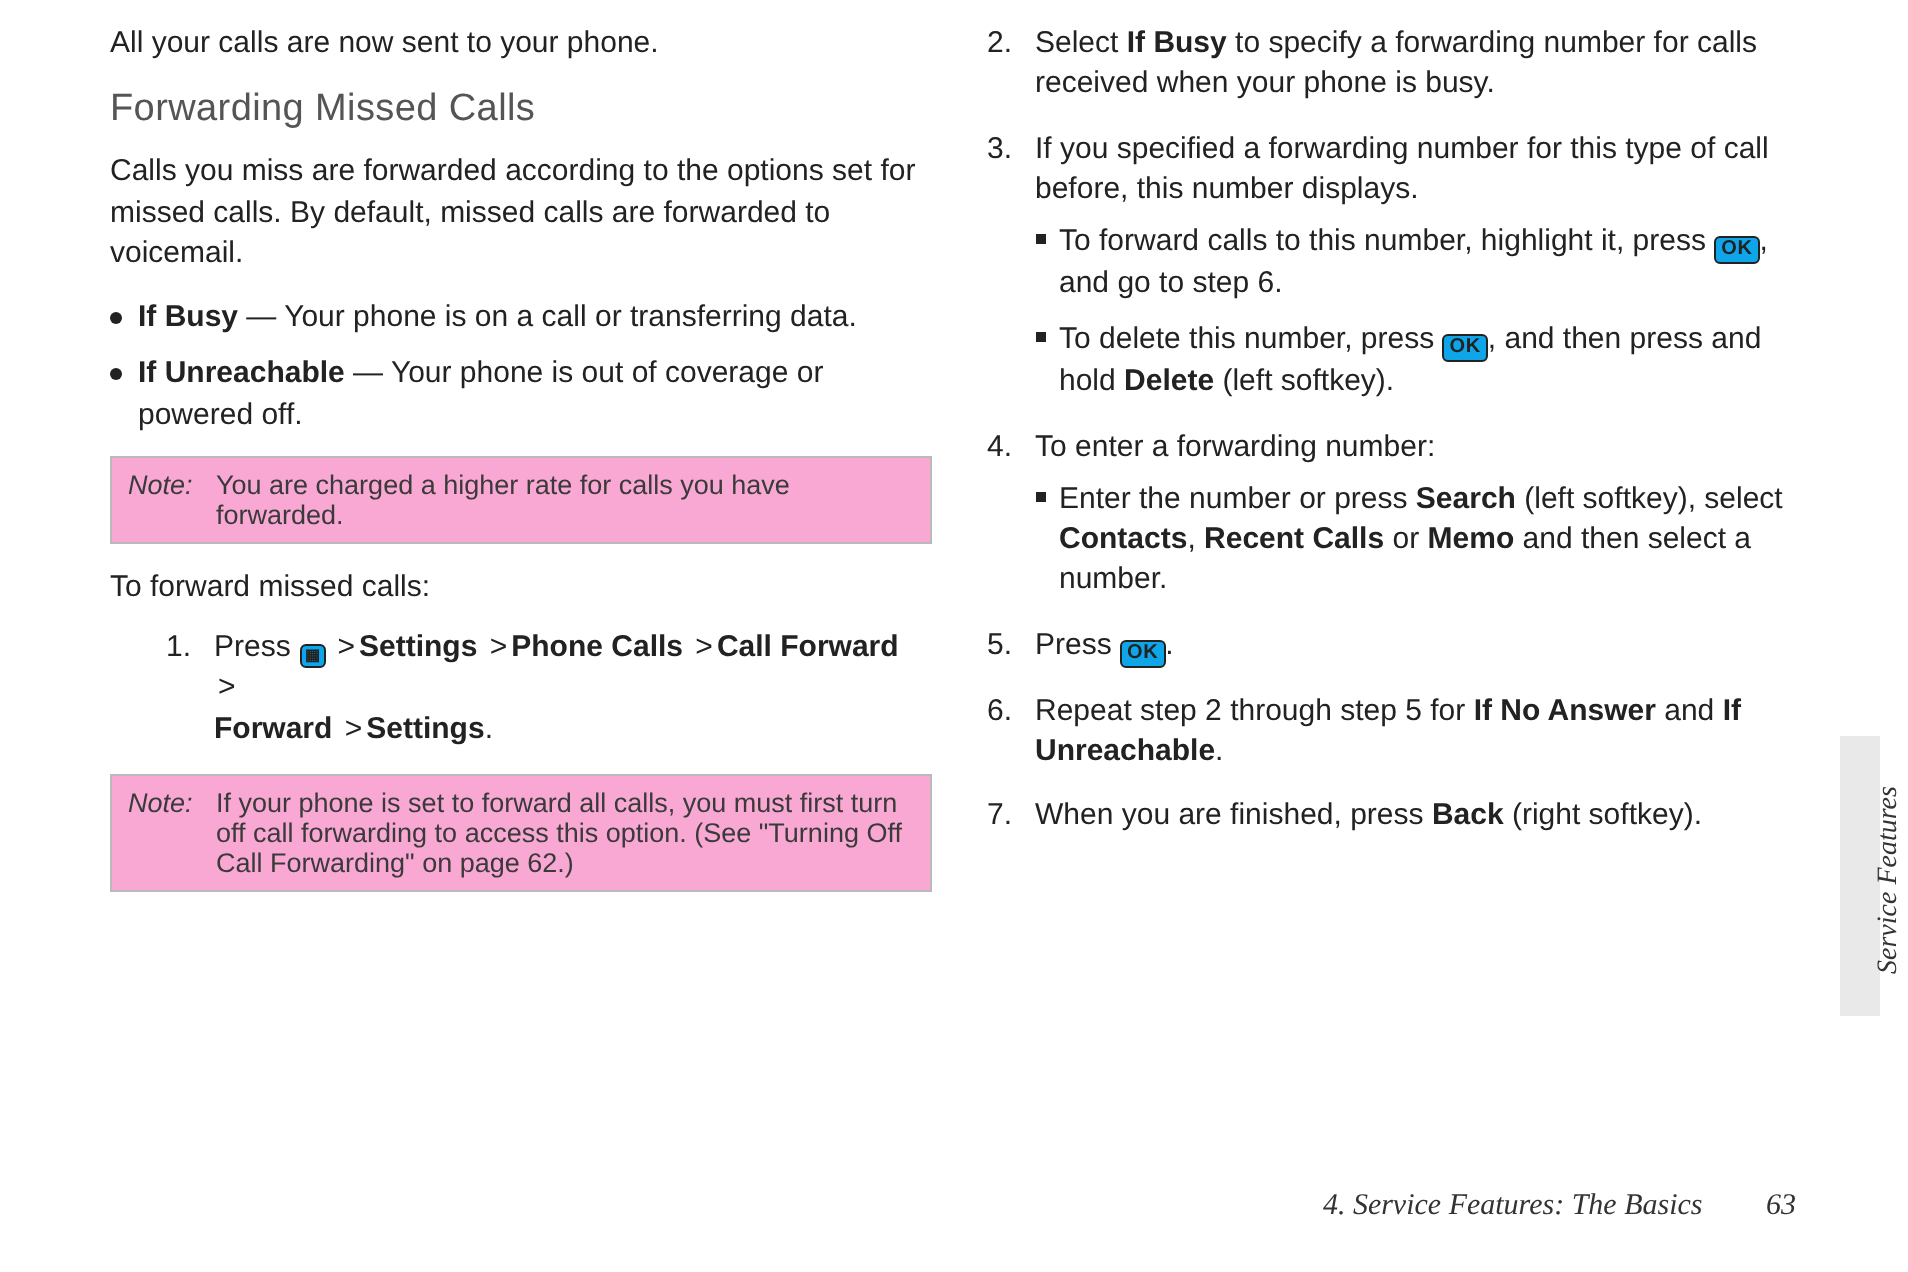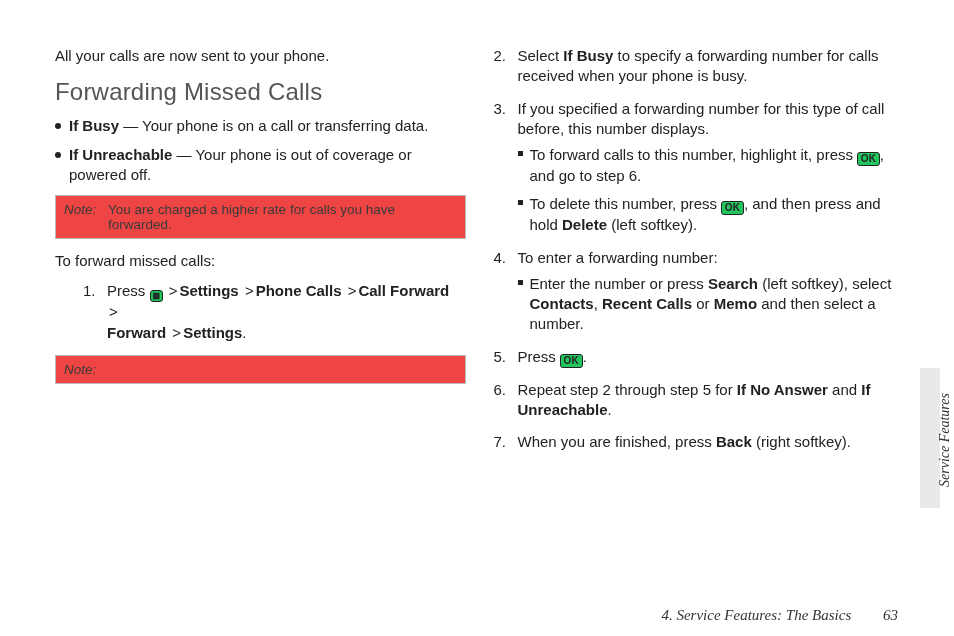--- a/index.html
+++ b/index.html
@@ -15,7 +15,7 @@
   }
   .page {
     display: flex;
-    padding: 46px 50px 0 55px;
+    padding: 12px 50px 0 55px;
     gap: 28px;
   }
   .col {

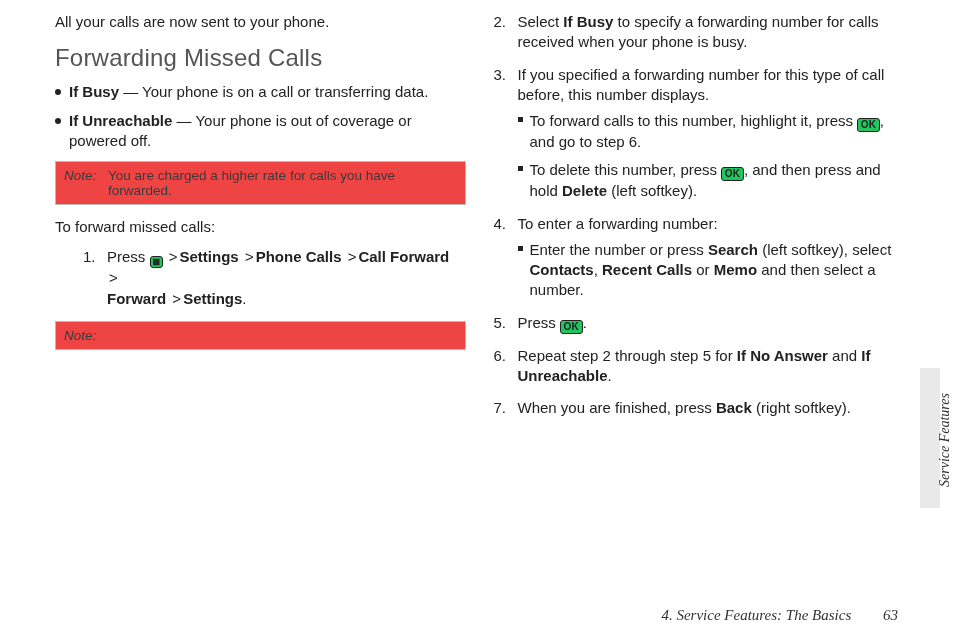--- a/index.html
+++ b/index.html
@@ -27,7 +27,7 @@
   h3.subheading {
     font-family: Arial, Helvetica, sans-serif;
     font-weight: 400;
-    font-size: 24px;
+    font-size: 19px;
     color: #555;
     margin: 4px 0 10px 0;
     letter-spacing: 0.2px;

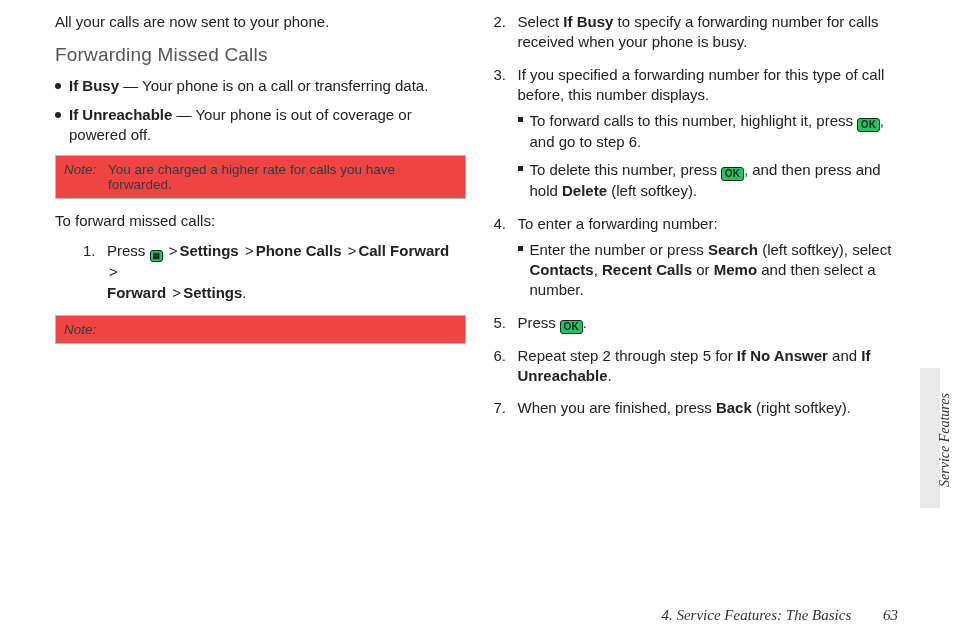--- a/index.html
+++ b/index.html
@@ -180,6 +180,7 @@
 
     <h3 class="subheading">Forwarding Missed Calls</h3>
 
+    <p class="para">Calls you miss are forwarded according to the options set for missed calls. By default, missed calls are forwarded to voicemail.</p>
 
     <ul class="bullets">
       <li>

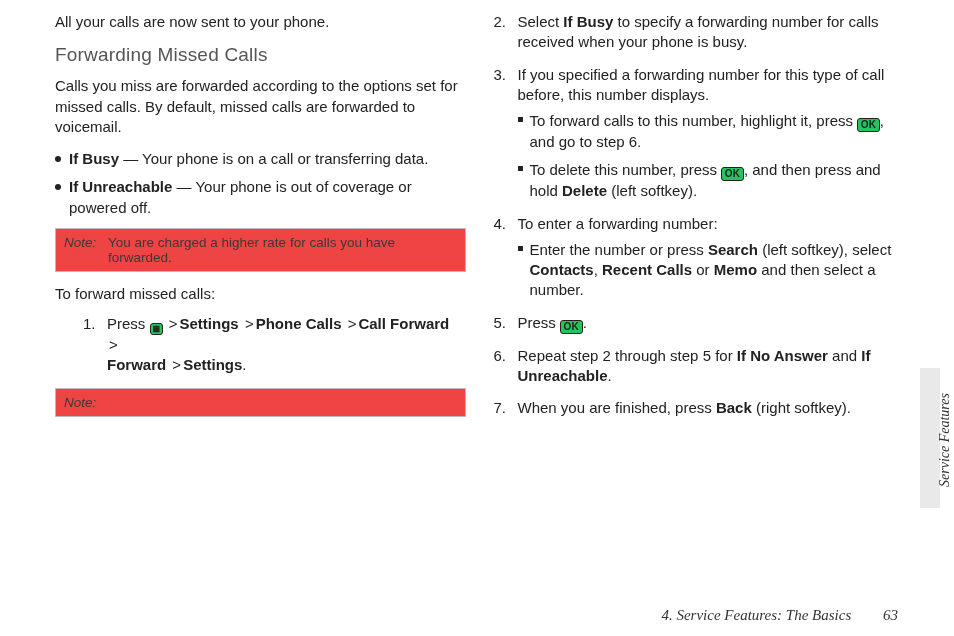--- a/index.html
+++ b/index.html
@@ -122,7 +122,7 @@
     padding: 1px 2.5px;
     font-weight: bold;
     letter-spacing: 0.3px;
-    background: #22c55e;
+    background: #0ea5e9;
   }
   .key-menu {
     font-size: 8px;

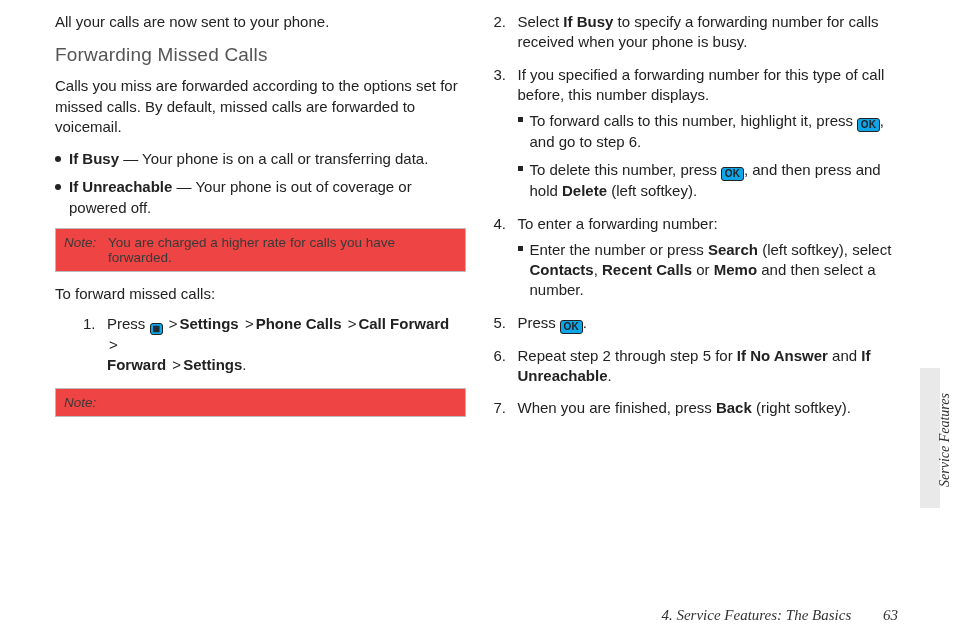--- a/index.html
+++ b/index.html
@@ -95,7 +95,7 @@
   .b { font-weight: bold; }
   .note-box {
     border: 1px solid #bababa;
-    background: #ef4444;
+    background: #f9a8d4;
     padding: 6px 8px 6px 8px;
     margin: 8px 0 12px 0;
     font-size: 13.5px;

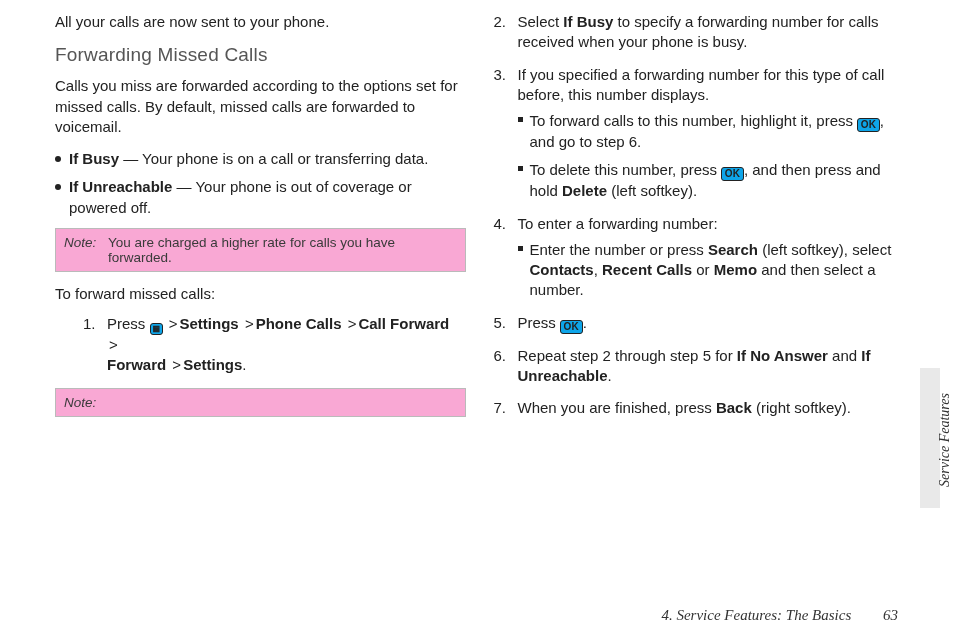--- a/index.html
+++ b/index.html
@@ -212,6 +212,7 @@
 
     <div class="note-box">
       <div class="note-label">Note:</div>
+      <div class="note-body">If your phone is set to forward all calls, you must first turn off call forwarding to access this option. (See "Turning Off Call Forwarding" on page 62.)</div>
     </div>
   </div>
 

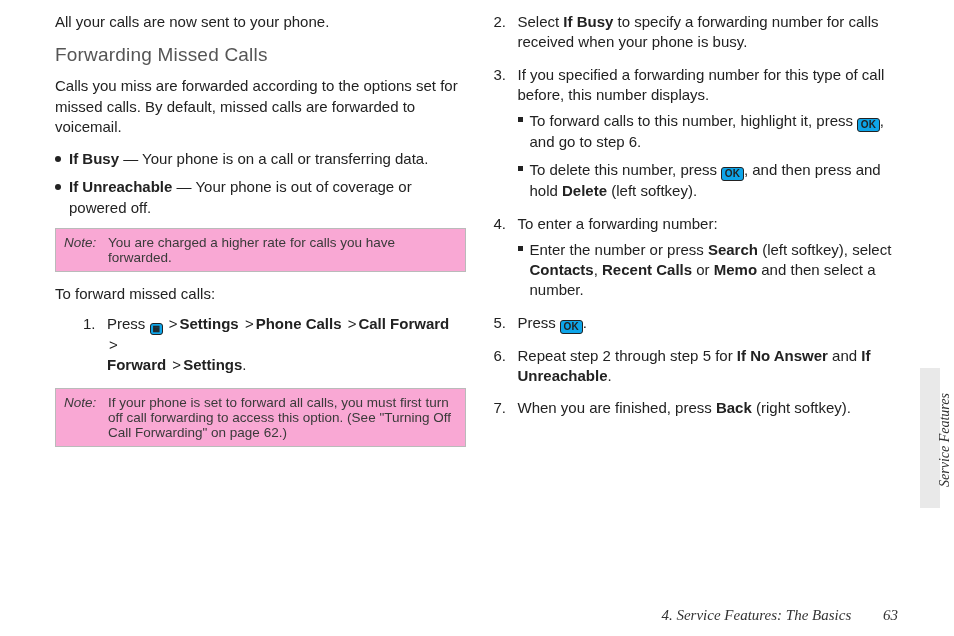--- a/index.html
+++ b/index.html
@@ -136,7 +136,7 @@
   }
   .footer {
     position: absolute;
-    bottom: 12px;
+    bottom: 24px;
     right: 56px;
     font-style: italic;
     font-family: Georgia, 'Times New Roman', serif;

